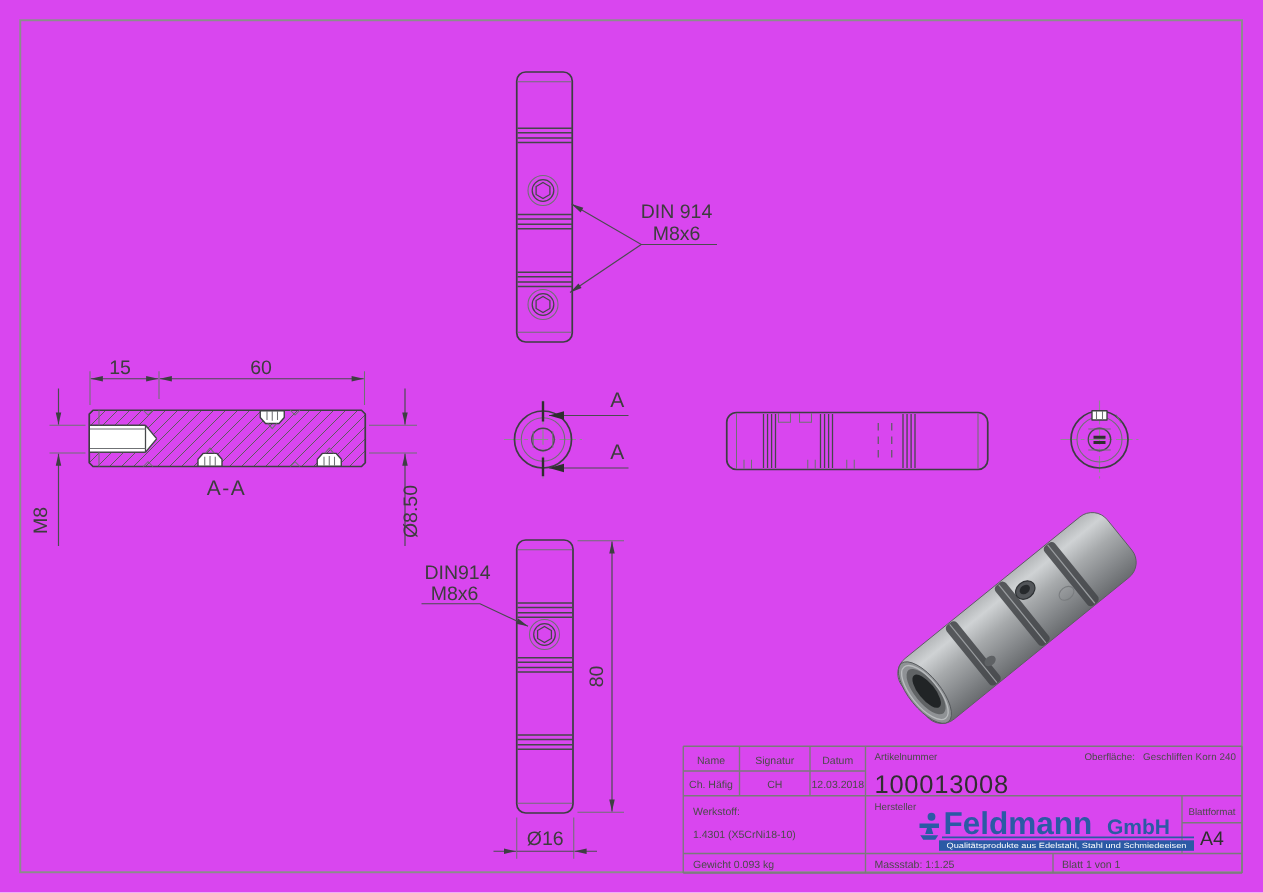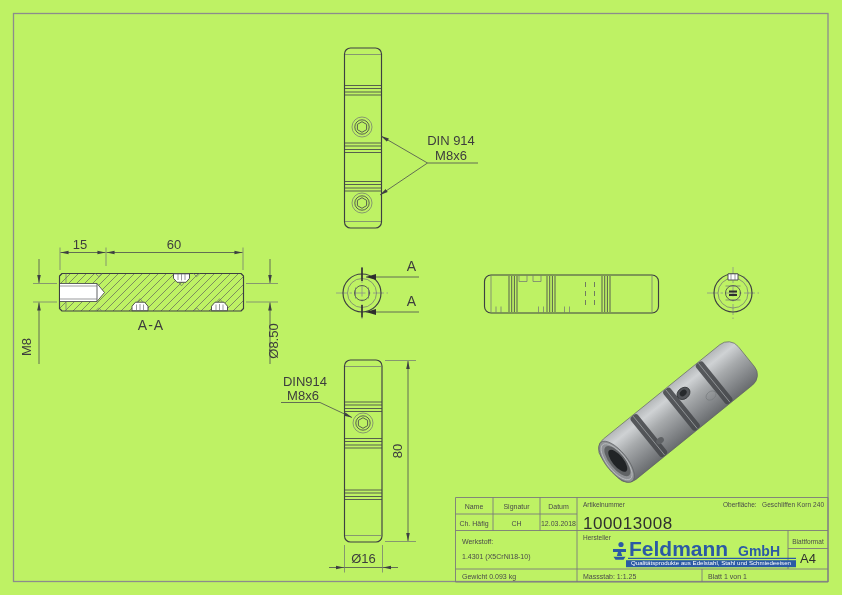--- a/index.html
+++ b/index.html
@@ -3,7 +3,7 @@
 <meta charset="utf-8">
 <style>
   html,body{margin:0;padding:0;background:#ffffff;}
-  .page{position:relative;width:842px;height:595px;background:#bef264;overflow:hidden;
+  .page{position:relative;width:842px;height:595px;background:#d946ef;overflow:hidden;
         font-family:"Liberation Sans",sans-serif;}
   svg{position:absolute;left:0;top:0;}
   svg text{font-family:"Liberation Sans",sans-serif;fill:#3d3d3d;}

